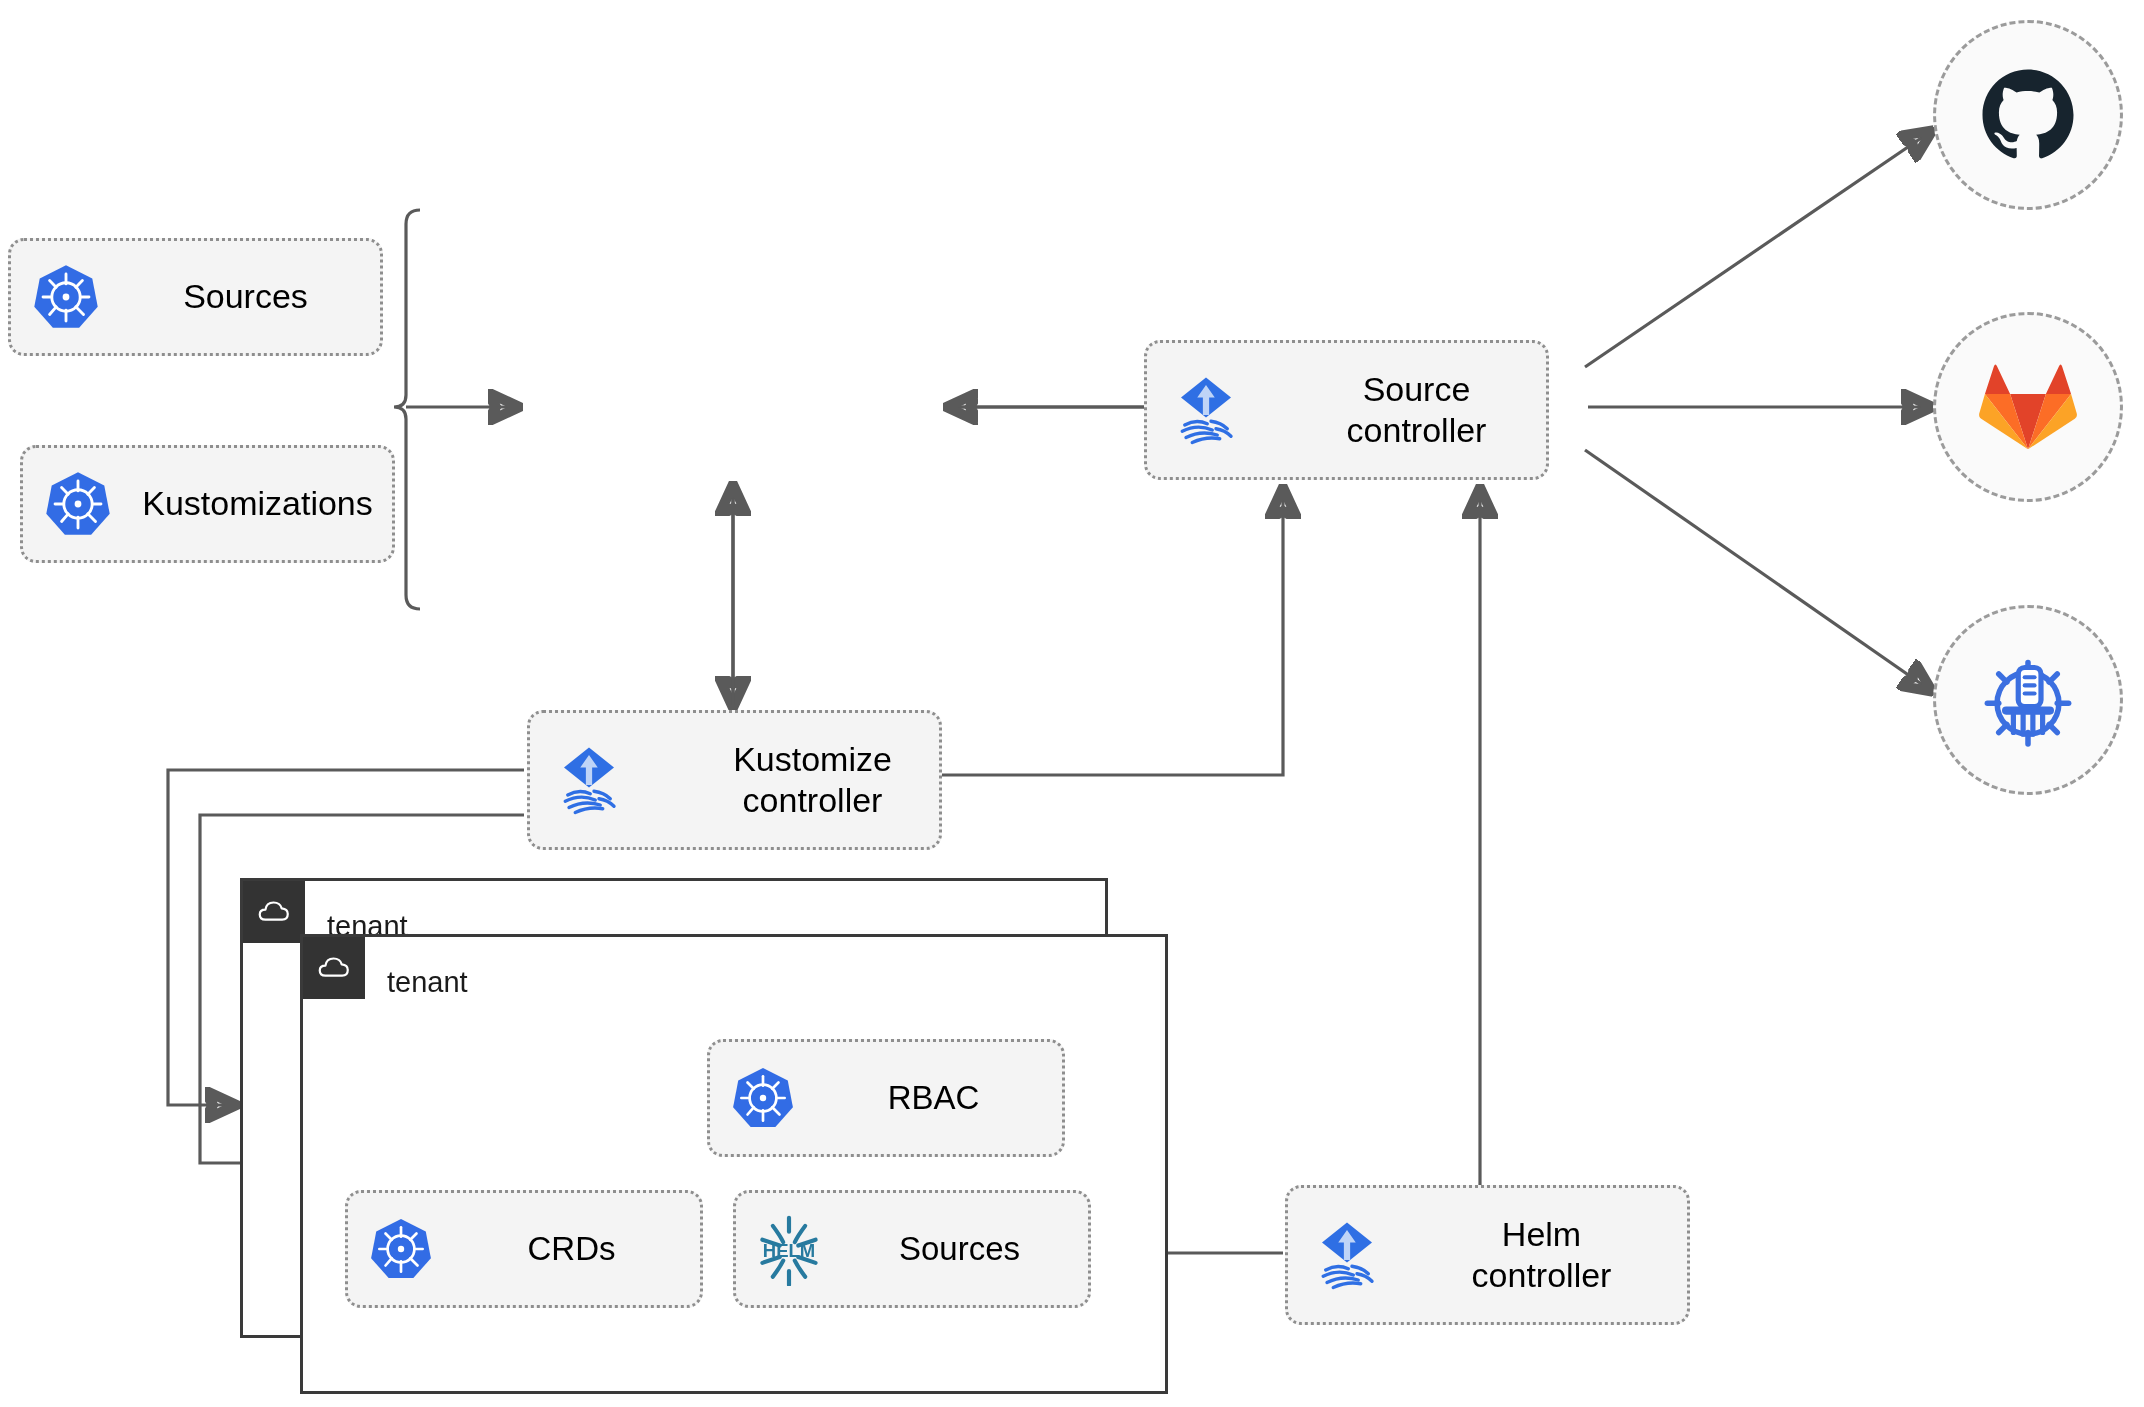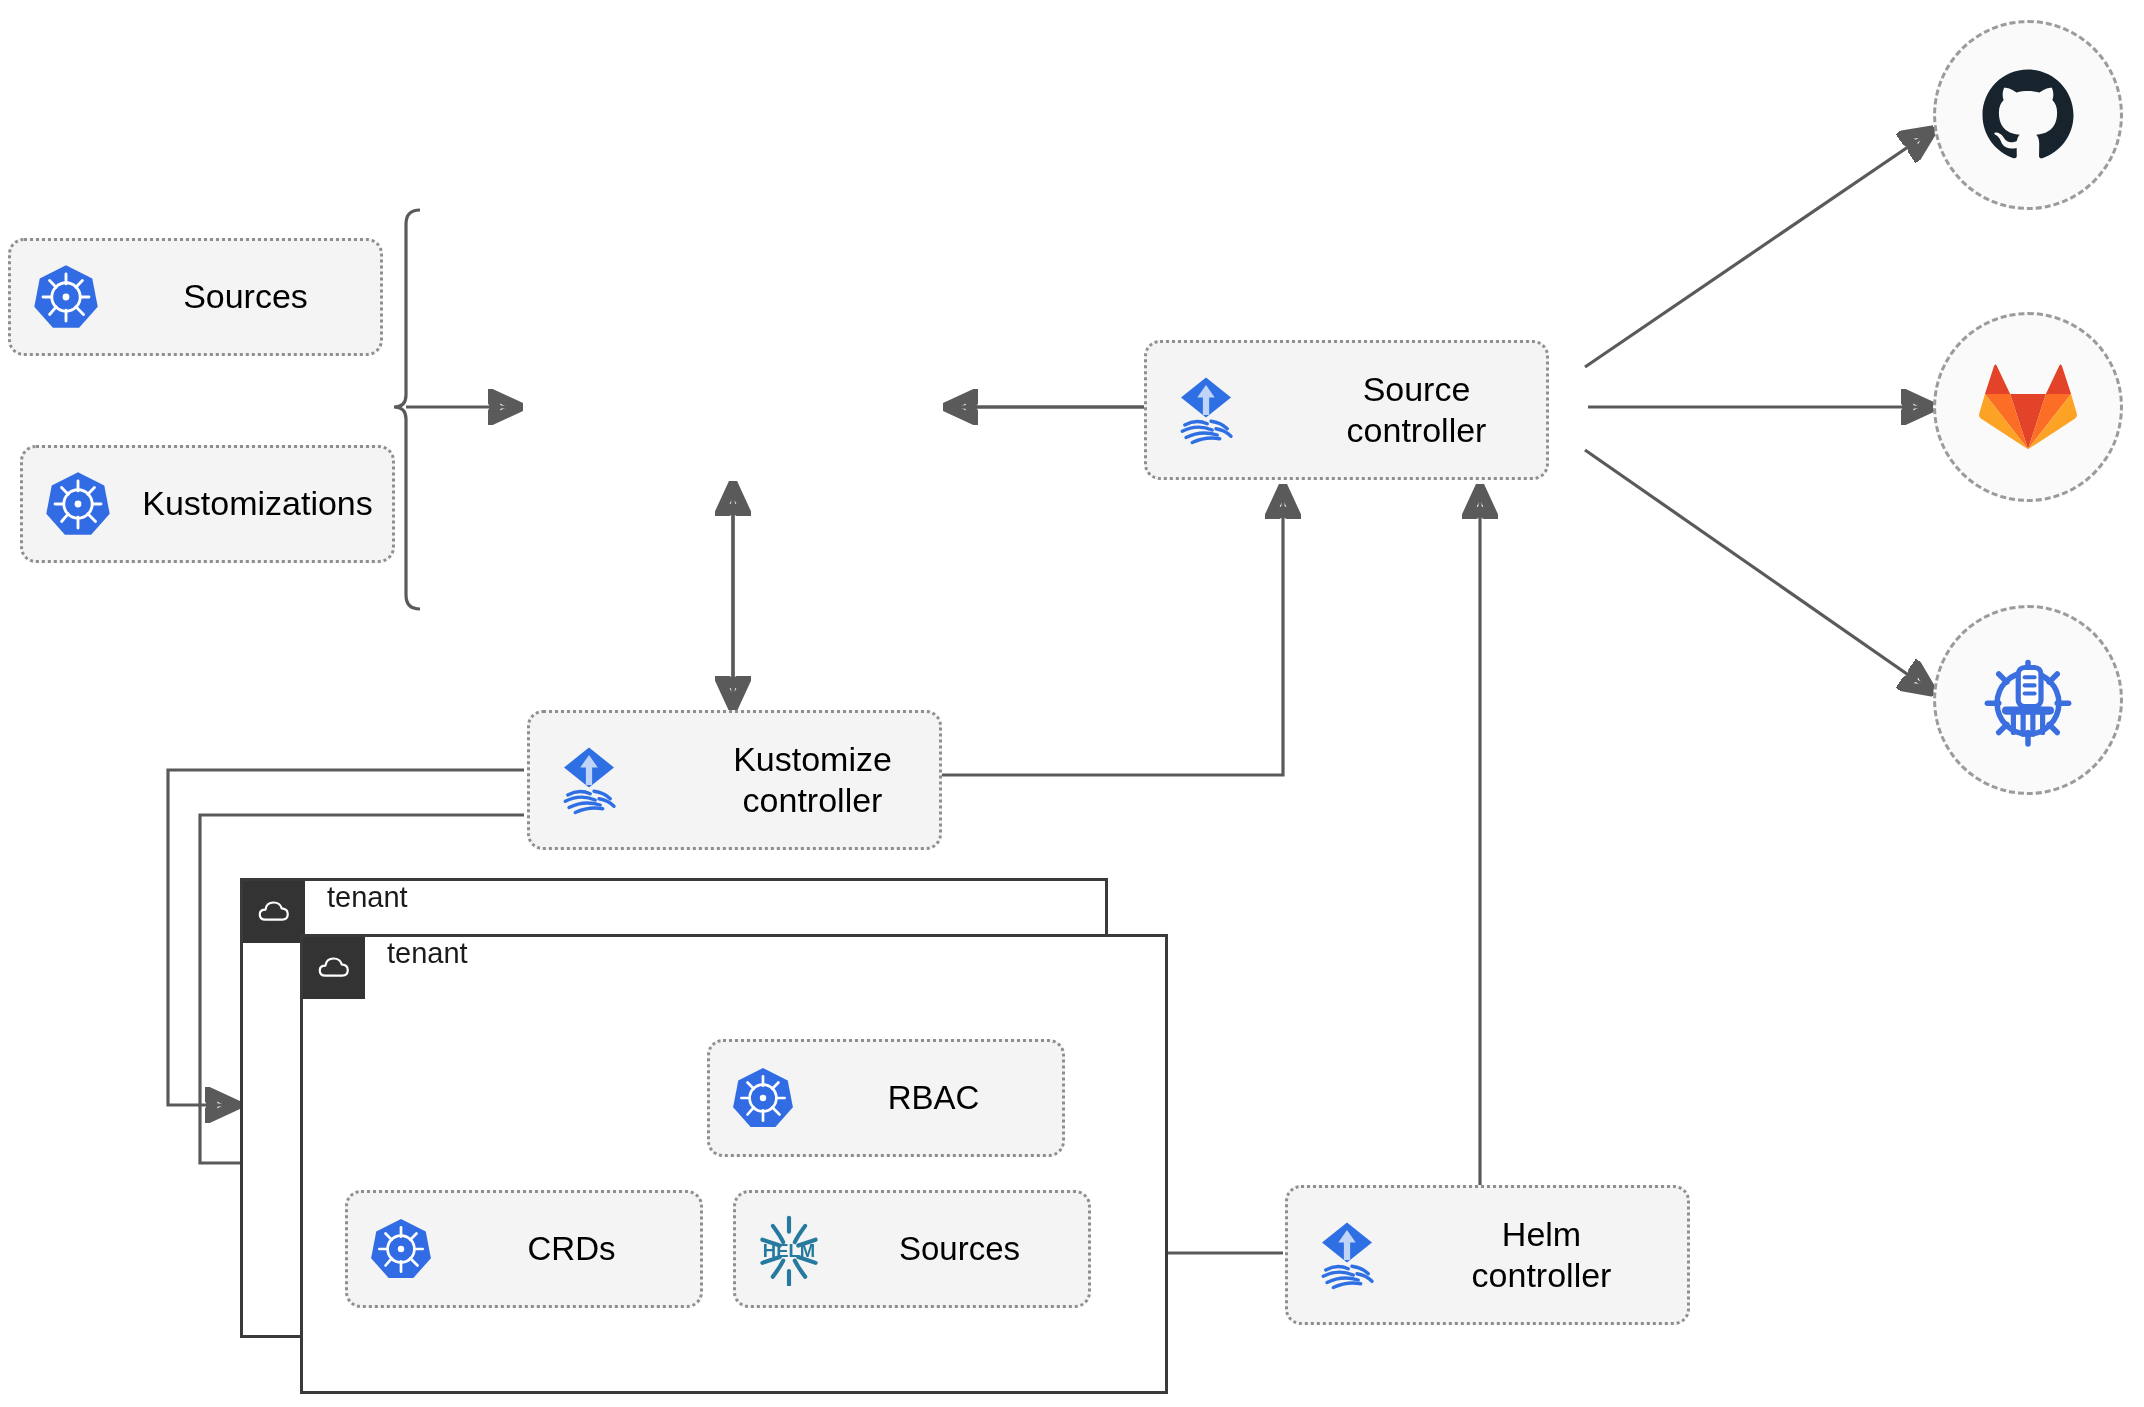--- a/index.html
+++ b/index.html
@@ -47,7 +47,7 @@
   }
   .tenant-head{
     position:absolute;left:-0px;top:-0px;
-    display:flex;align-items:flex-start;
+    display:flex;align-items:flex-end;
   }
   .tenant-badge{
     width:62px;height:62px;background:#333333;

